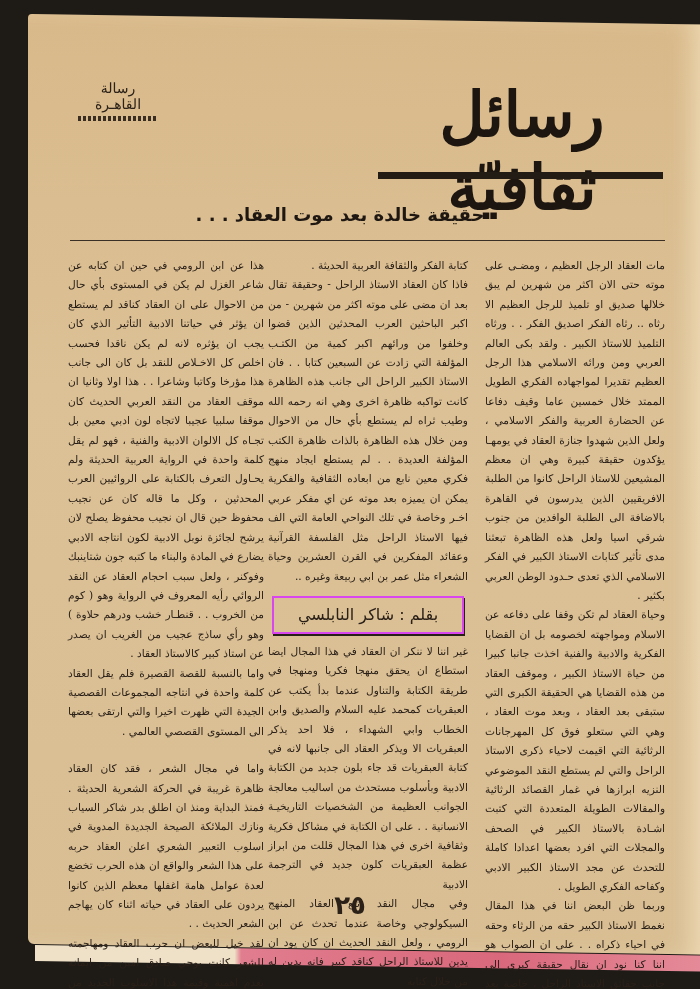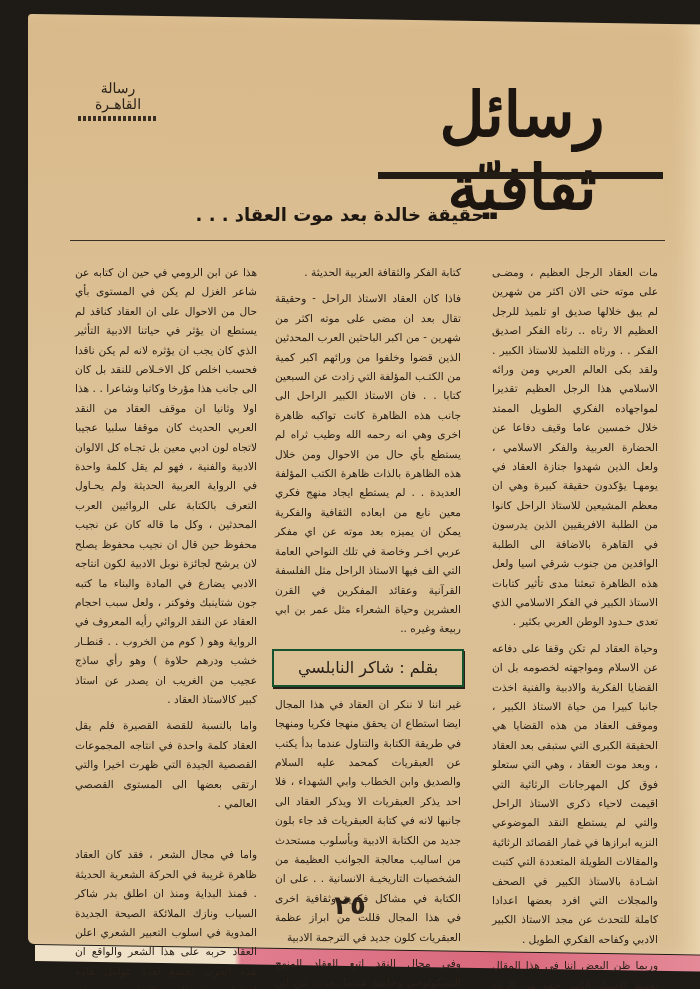--- a/index.html
+++ b/index.html
@@ -42,7 +42,7 @@
     position:absolute; top:256px; direction:rtl; text-align:justify;
     font-family:"DejaVu Serif", serif; font-size:10.6px; line-height:19.4px; color:#2a2018;
   }
-  .col p { margin:7px; }
+  .col p { margin:0; }
   .col .gap { height:18px; }
   .col-right { left:485px; width:180px; }
   .col-mid { left:268px; width:200px; }

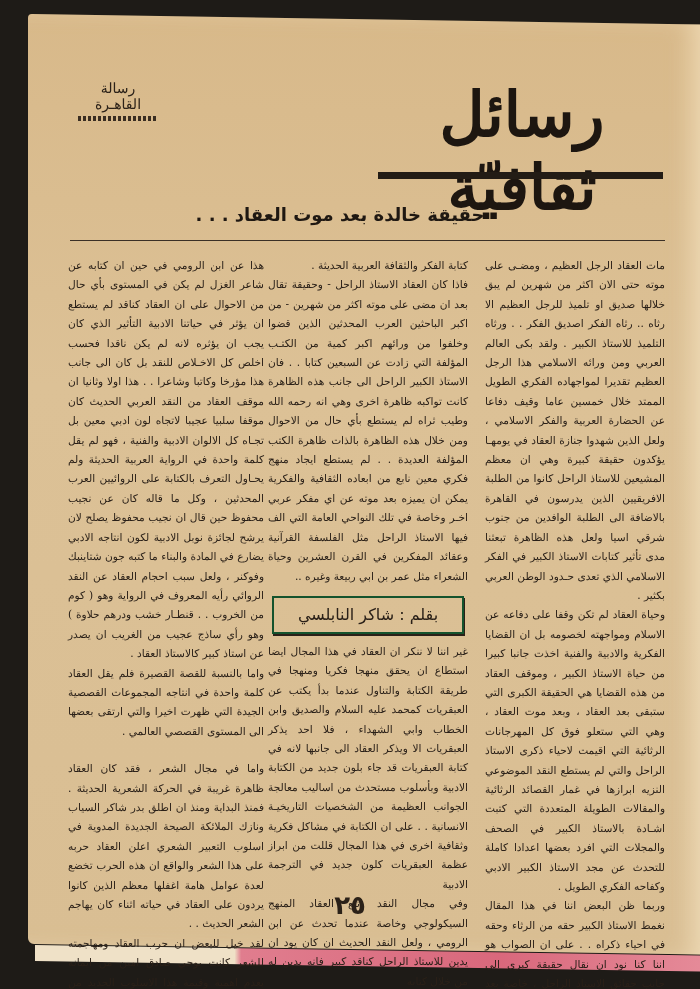--- a/index.html
+++ b/index.html
@@ -48,7 +48,7 @@
   .col-mid { left:268px; width:200px; }
   .col-left { left:68px; width:196px; }
   .byline-box {
-    margin:10px 4px 8px 4px; border:2px solid #14532d; padding:6px 0;
+    margin:10px 4px 8px 4px; border:2px solid #d946ef; padding:6px 0;
     text-align:center; font-family:"DejaVu Sans", sans-serif; font-size:16px; line-height:22px;
     box-shadow:1px 2px 0 #2a2018;
   }

